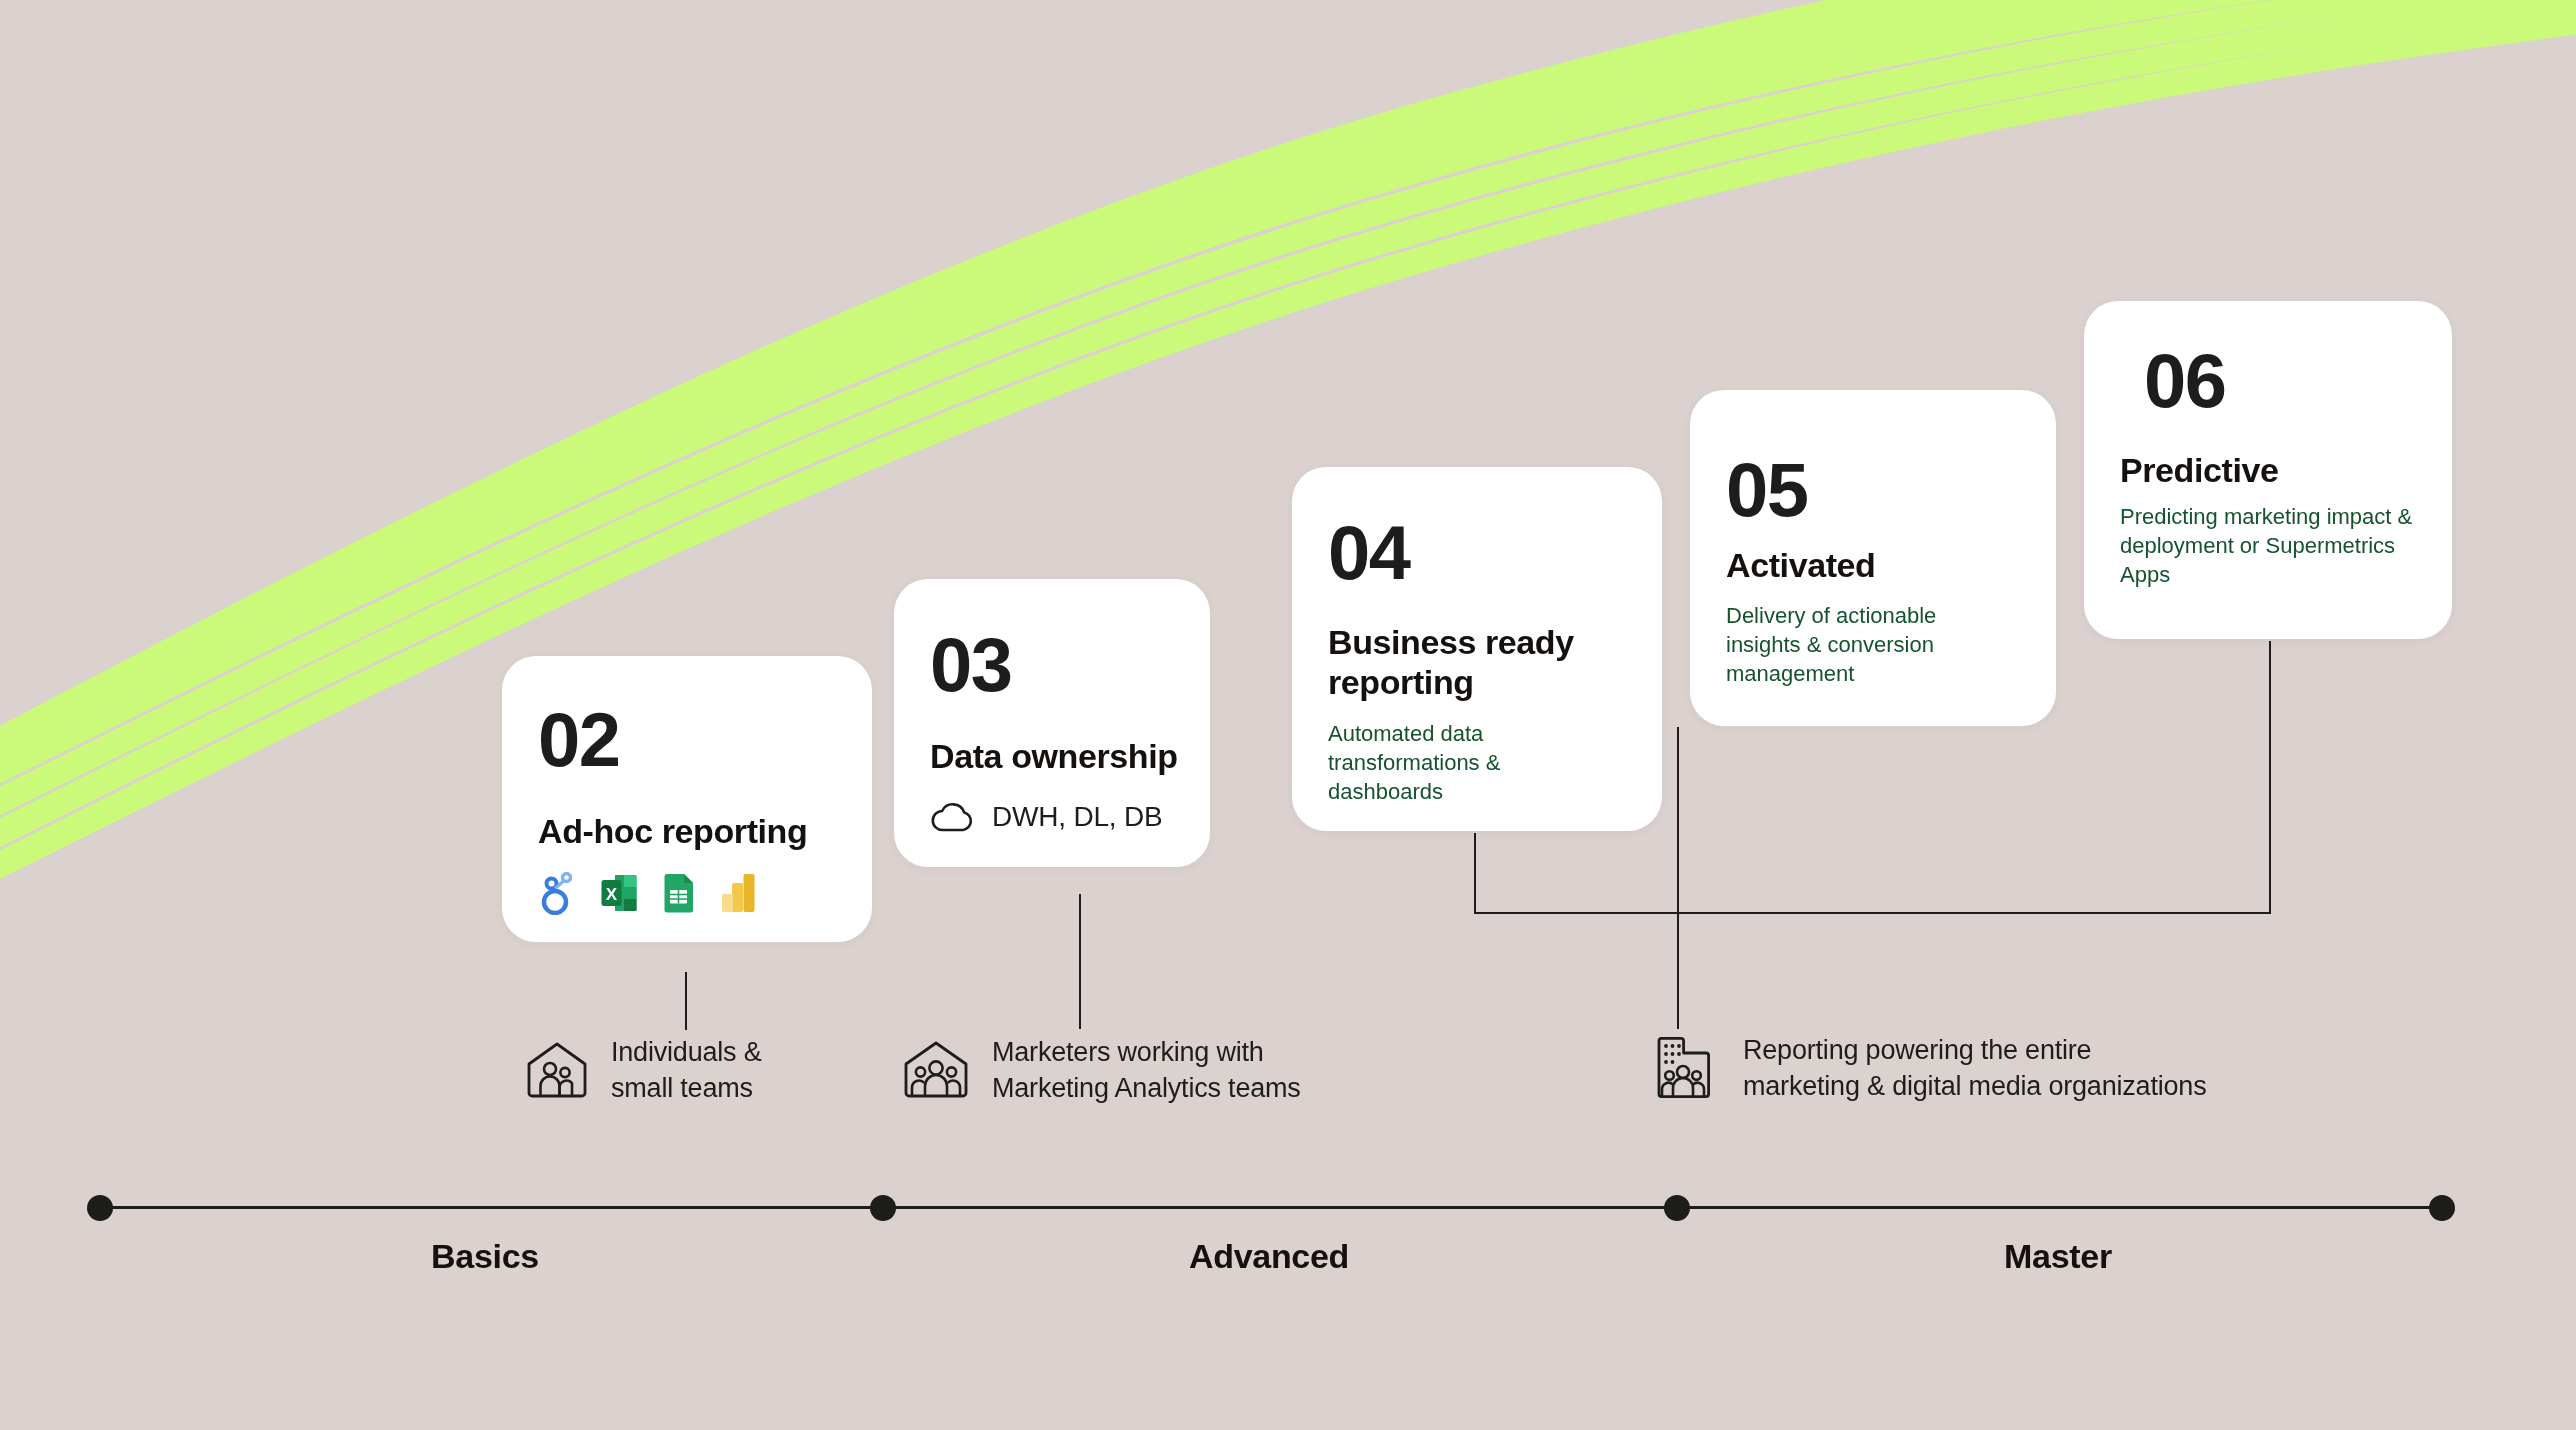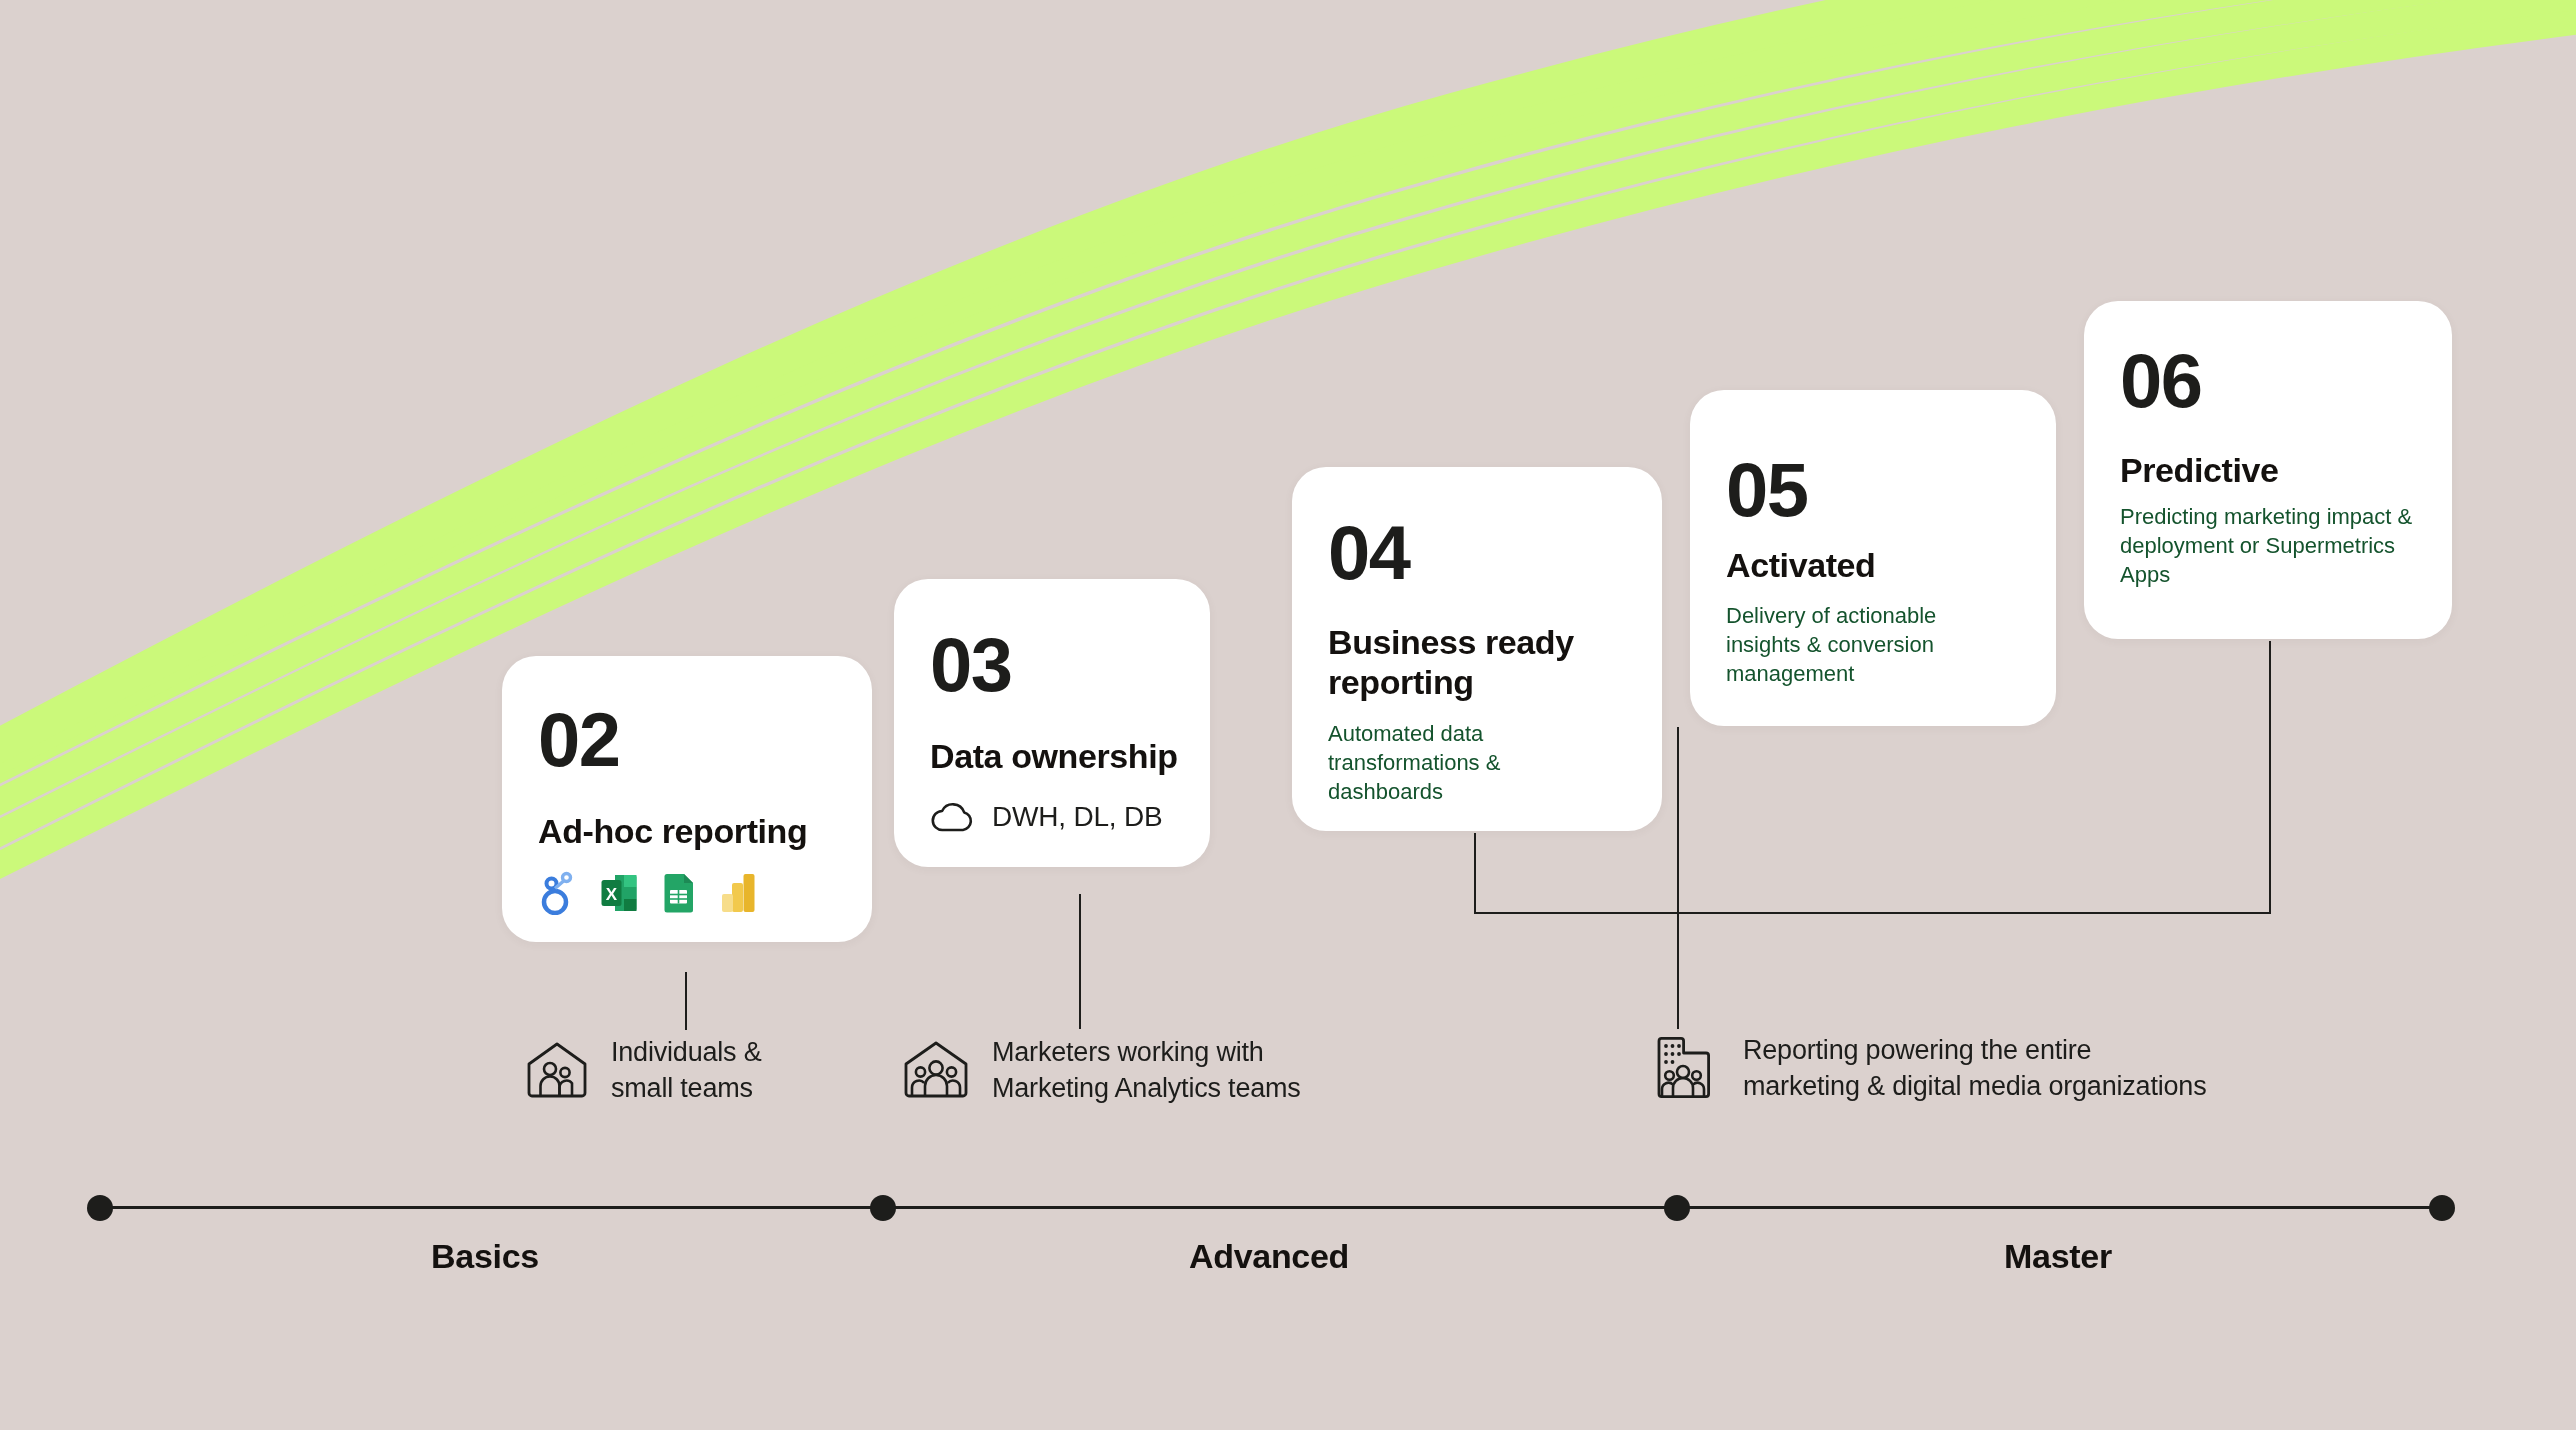--- a/index.html
+++ b/index.html
@@ -258,7 +258,7 @@
   </div>
 
   <div class="card" id="card-06">
-    <div class="pad" style="top:42px;">
+    <div class="pad" style="top:42px;margin-left:24px;">
       <div class="card-num">06</div>
     </div>
     <div class="pad" style="top:149px;">

